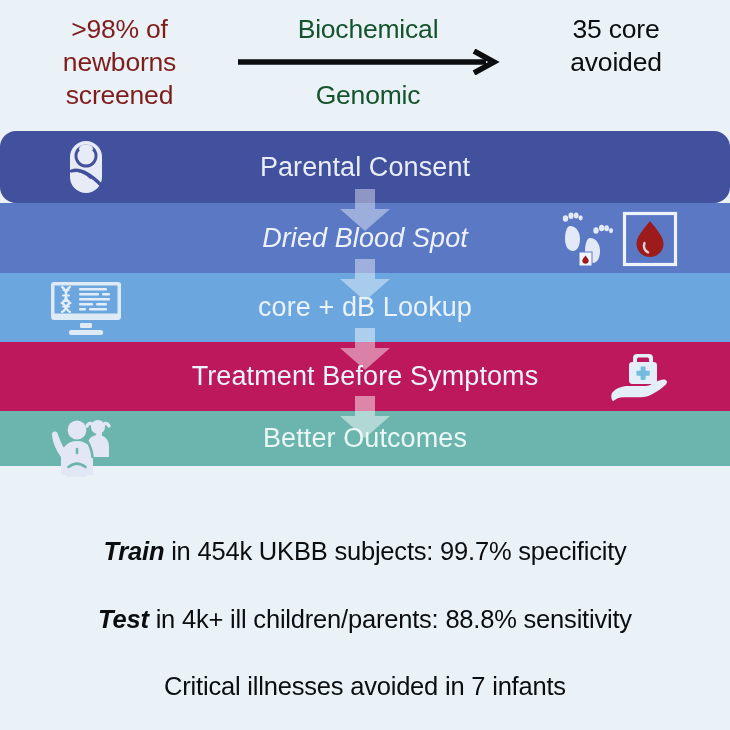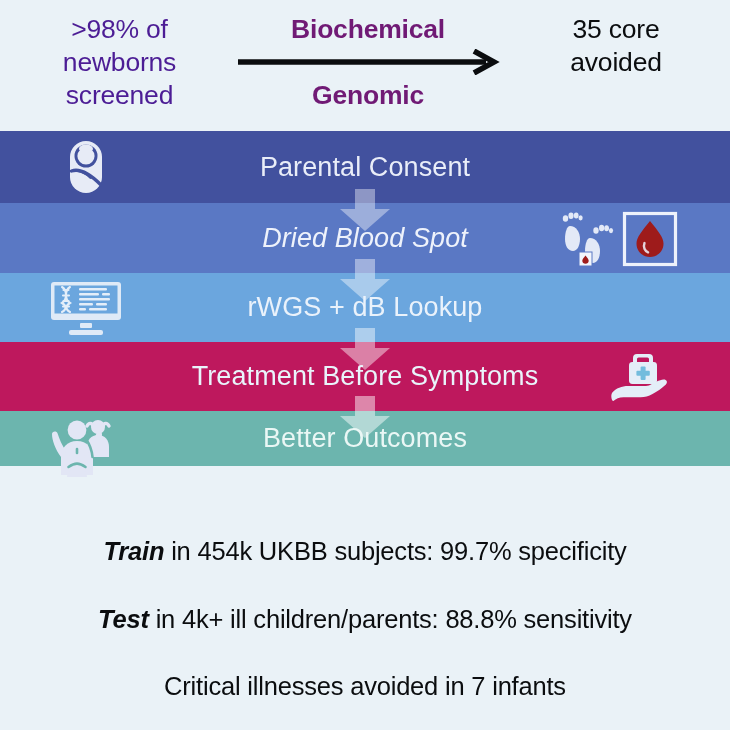--- a/index.html
+++ b/index.html
@@ -24,7 +24,7 @@
   .hdr-left{
     position:absolute;left:12px;top:13px;width:215px;
     text-align:center;
-    font-size:26.5px;line-height:33px;color:#4c1d95;
+    font-size:26.5px;line-height:33px;color:#7f1d1d;
     font-weight:400;letter-spacing:-.2px;
   }
   .hdr-mid{

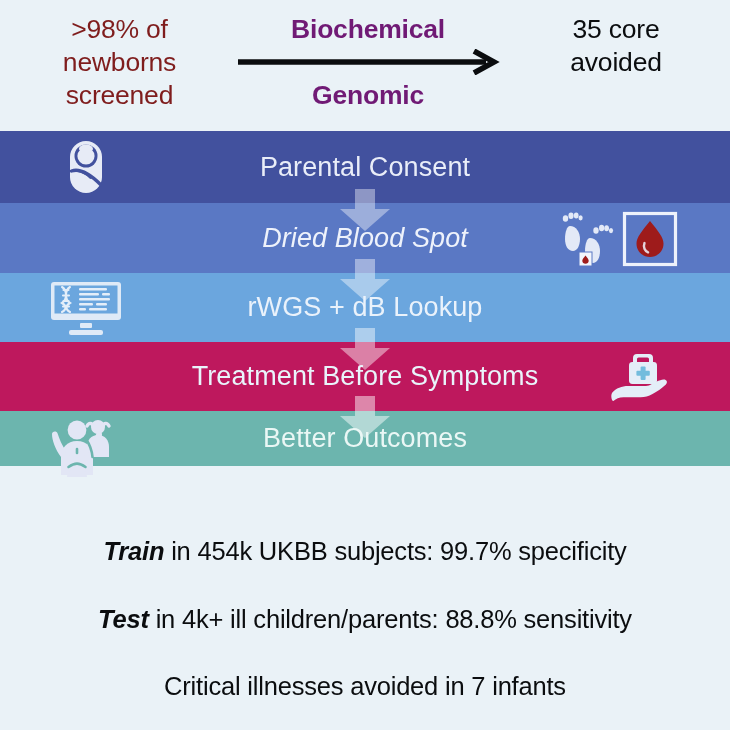--- a/index.html
+++ b/index.html
@@ -32,8 +32,8 @@
     text-align:center;
   }
   .hdr-mid .lbl{
-    font-size:26.5px;line-height:33px;color:#701a75;
-    letter-spacing:-.2px;white-space:nowrap;font-weight:bold;
+    font-size:26.5px;line-height:33px;color:#14532d;
+    letter-spacing:-.2px;white-space:nowrap;
   }
   .hdr-mid .lbl.top{margin-bottom:3px;}
   .hdr-mid .lbl.bot{margin-top:4px;}

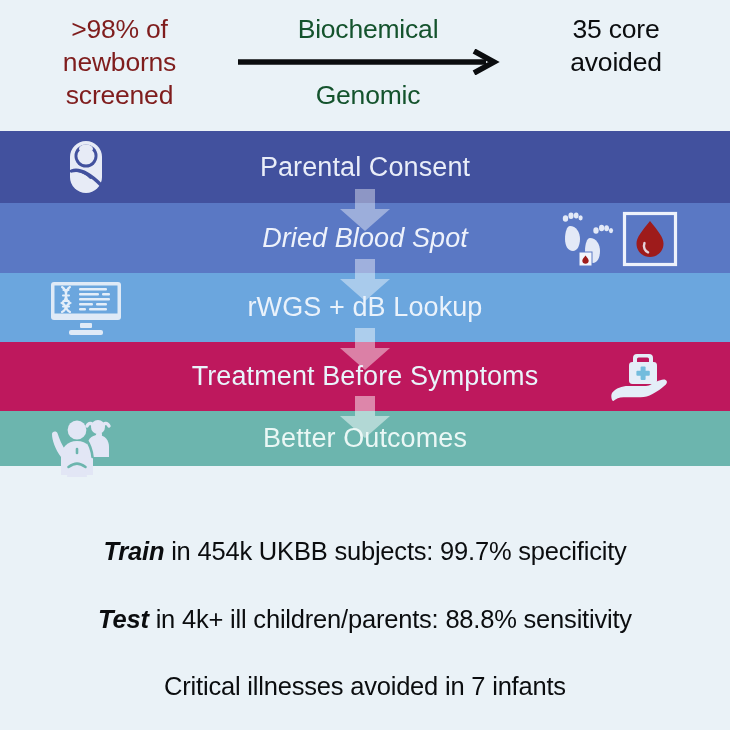--- a/index.html
+++ b/index.html
@@ -64,7 +64,7 @@
     text-align:center;
     position:relative;z-index:3;
   }
-  .b1{top:0px;height:72px;background:#42519e;}
+  .b1{top:0px;height:72px;background:#42519e;border-radius:16px;}
   .b2{top:72px;height:70px;background:#5a78c4;}
   .b3{top:142px;height:69px;background:#6ba6de;}
   .b4{top:211px;height:69px;background:#be185d;}

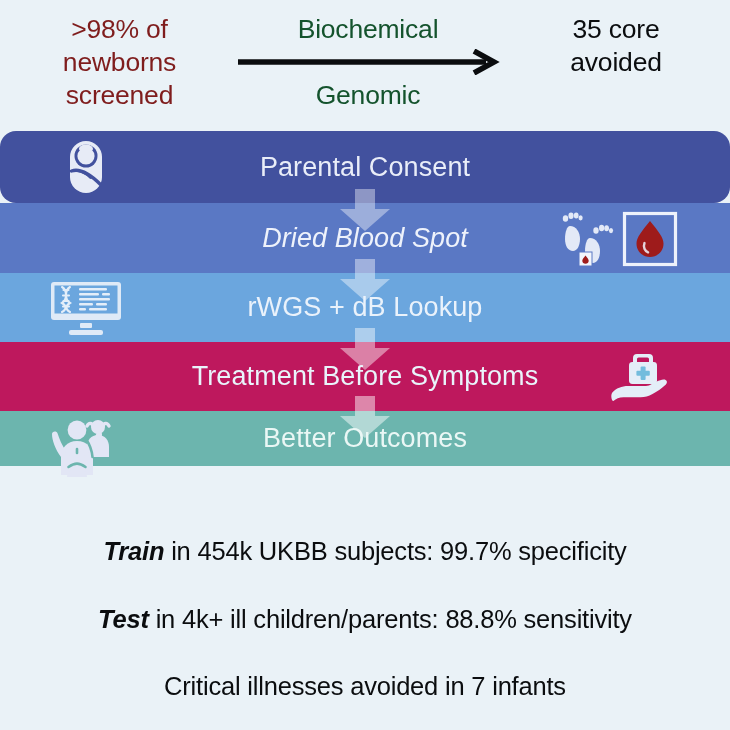--- a/index.html
+++ b/index.html
@@ -236,7 +236,7 @@
           </g>
         </svg>
       </div>
-      <div class="band-label">rWGS + dB Lookup</div>
+      <div class="band-label">core + dB Lookup</div>
       <div class="down-arrow" style="top:55px;">
         <svg width="56" height="44" viewBox="0 0 56 44">
           <path d="M18 0 H38 V20 H53 L28 42 L3 20 H18 Z" fill="#ffffff" fill-opacity="0.45"></path>

